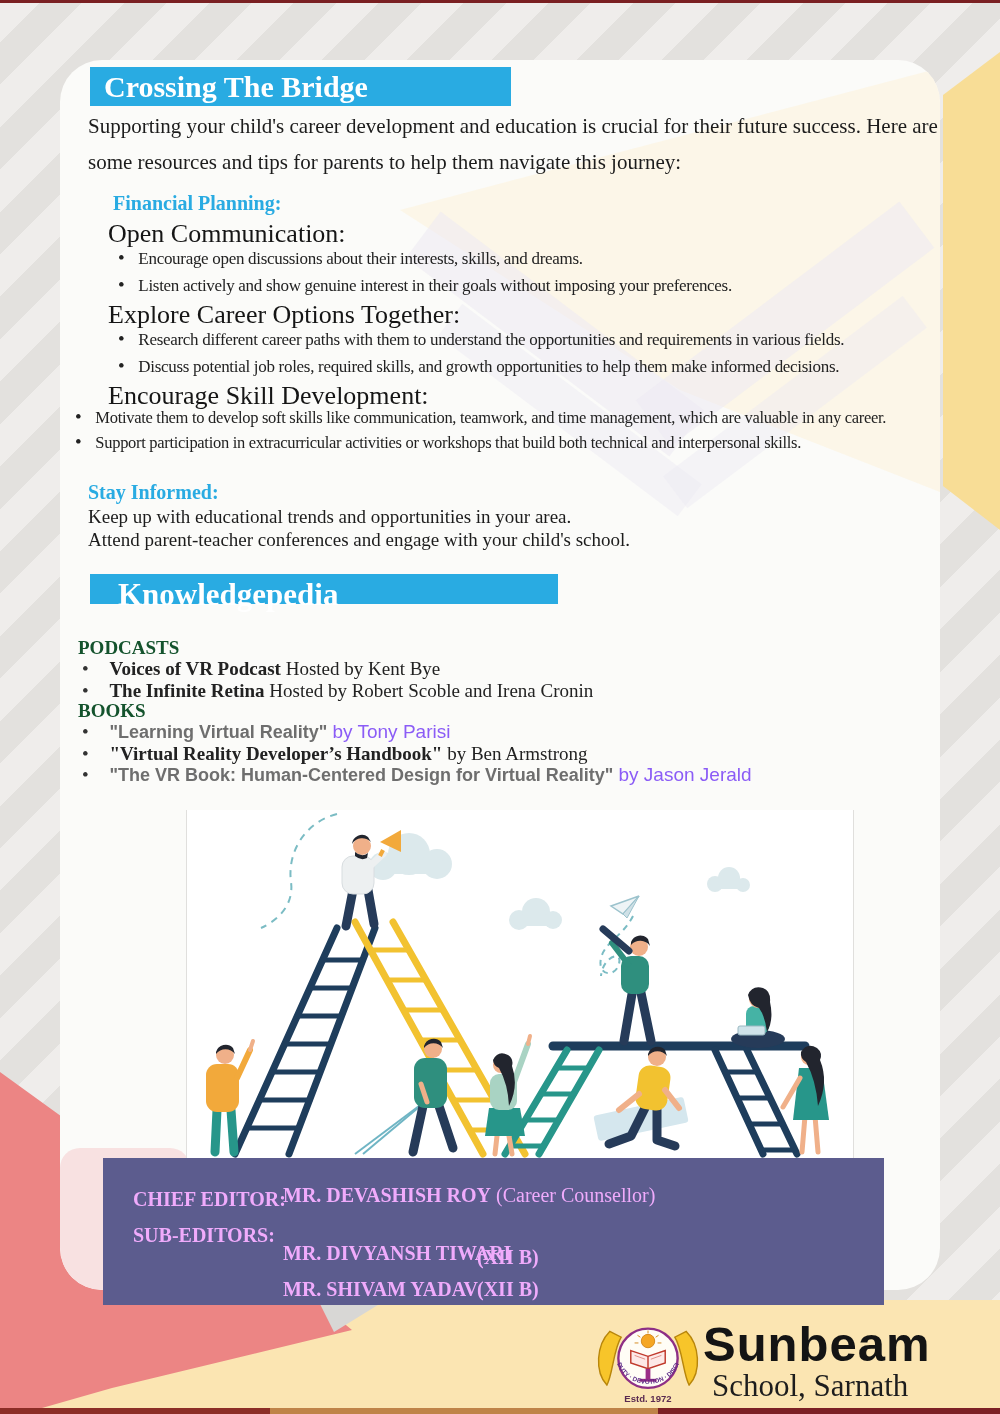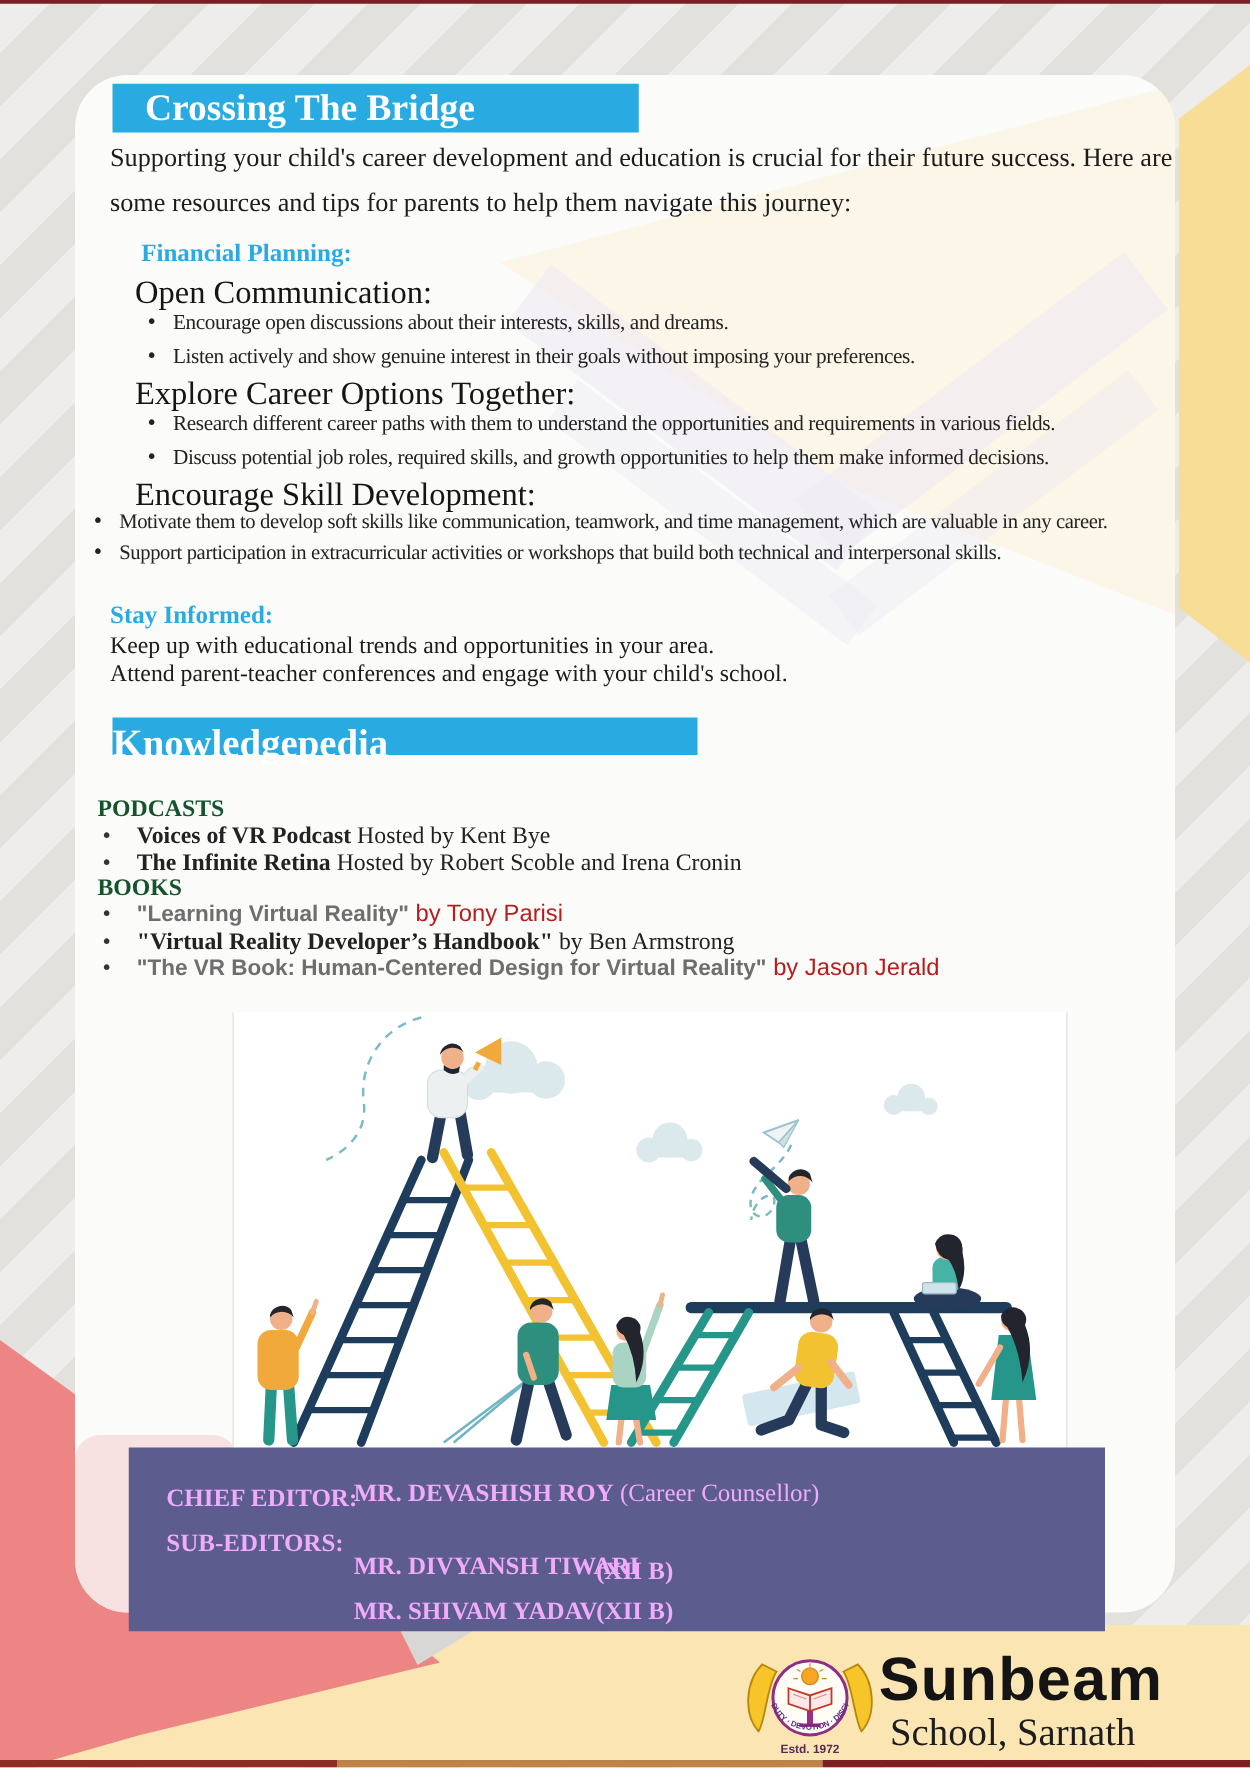--- a/index.html
+++ b/index.html
@@ -38,7 +38,7 @@
     border-radius:20px 20px 28px 42px;}
   
   .banner{background:#29abe2;color:#fff;font-weight:bold;font-family:"Liberation Serif",serif;}
-  .banner1{left:90px;top:67px;width:421px;height:39px;font-size:30px;line-height:39px;padding-left:26px;box-sizing:border-box;}
+  .banner1{left:90px;top:67px;width:421px;height:39px;font-size:30px;line-height:39px;padding-left:14px;box-sizing:border-box;}
   .banner2{left:90px;top:574px;width:468px;height:30px;font-size:31px;line-height:41px;box-sizing:border-box;}
   
   .intro{left:88px;top:108px;font-size:21px;line-height:36px;color:#1c1c1c;}

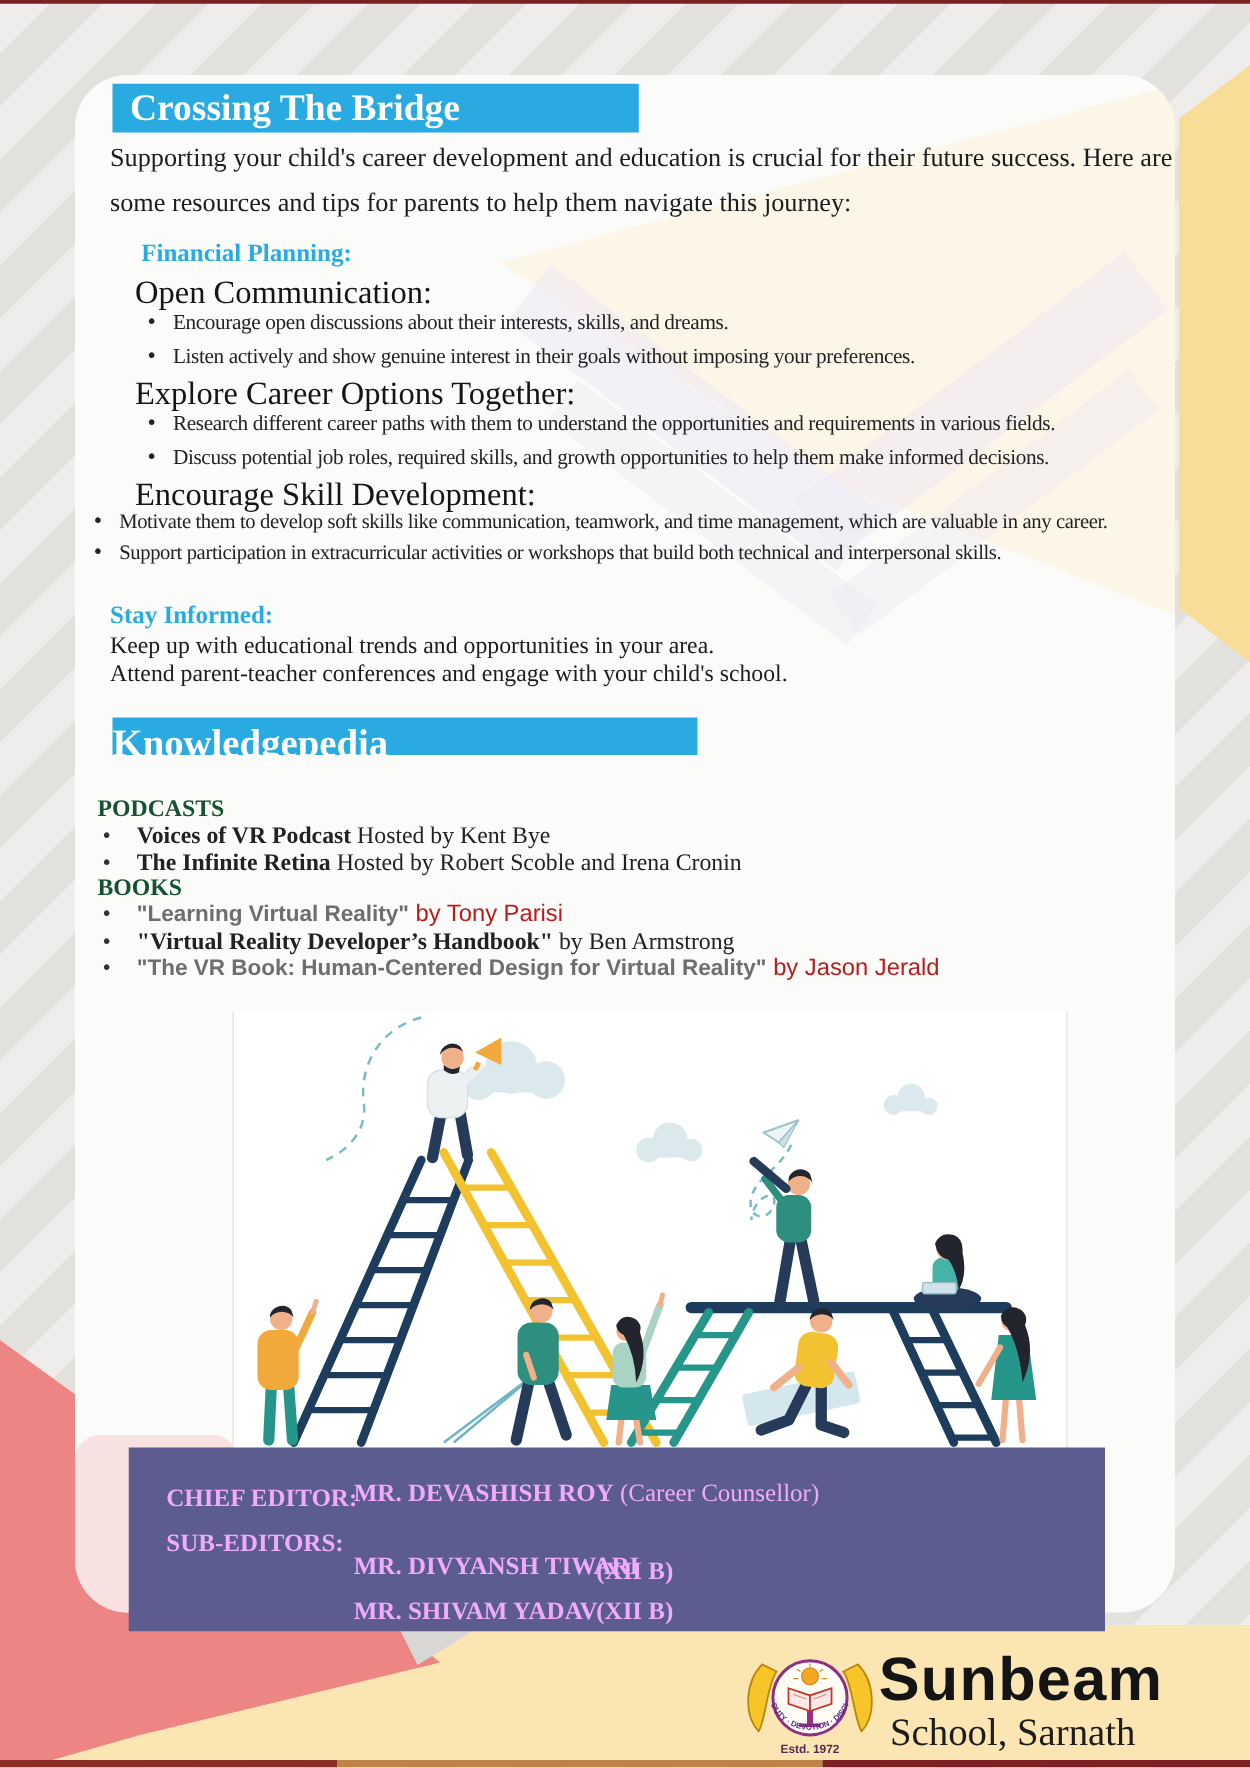--- a/index.html
+++ b/index.html
@@ -39,7 +39,7 @@
   
   .banner{background:#29abe2;color:#fff;font-weight:bold;font-family:"Liberation Serif",serif;}
   .banner1{left:90px;top:67px;width:421px;height:39px;font-size:30px;line-height:39px;padding-left:14px;box-sizing:border-box;}
-  .banner2{left:90px;top:574px;width:468px;height:30px;font-size:31px;line-height:41px;box-sizing:border-box;}
+  .banner2{left:90px;top:574px;width:468px;height:30px;font-size:31px;line-height:41px;padding-left:28px;box-sizing:border-box;}
   
   .intro{left:88px;top:108px;font-size:21px;line-height:36px;color:#1c1c1c;}
   .cyan-head{color:#29abe2;font-weight:bold;font-size:20px;}

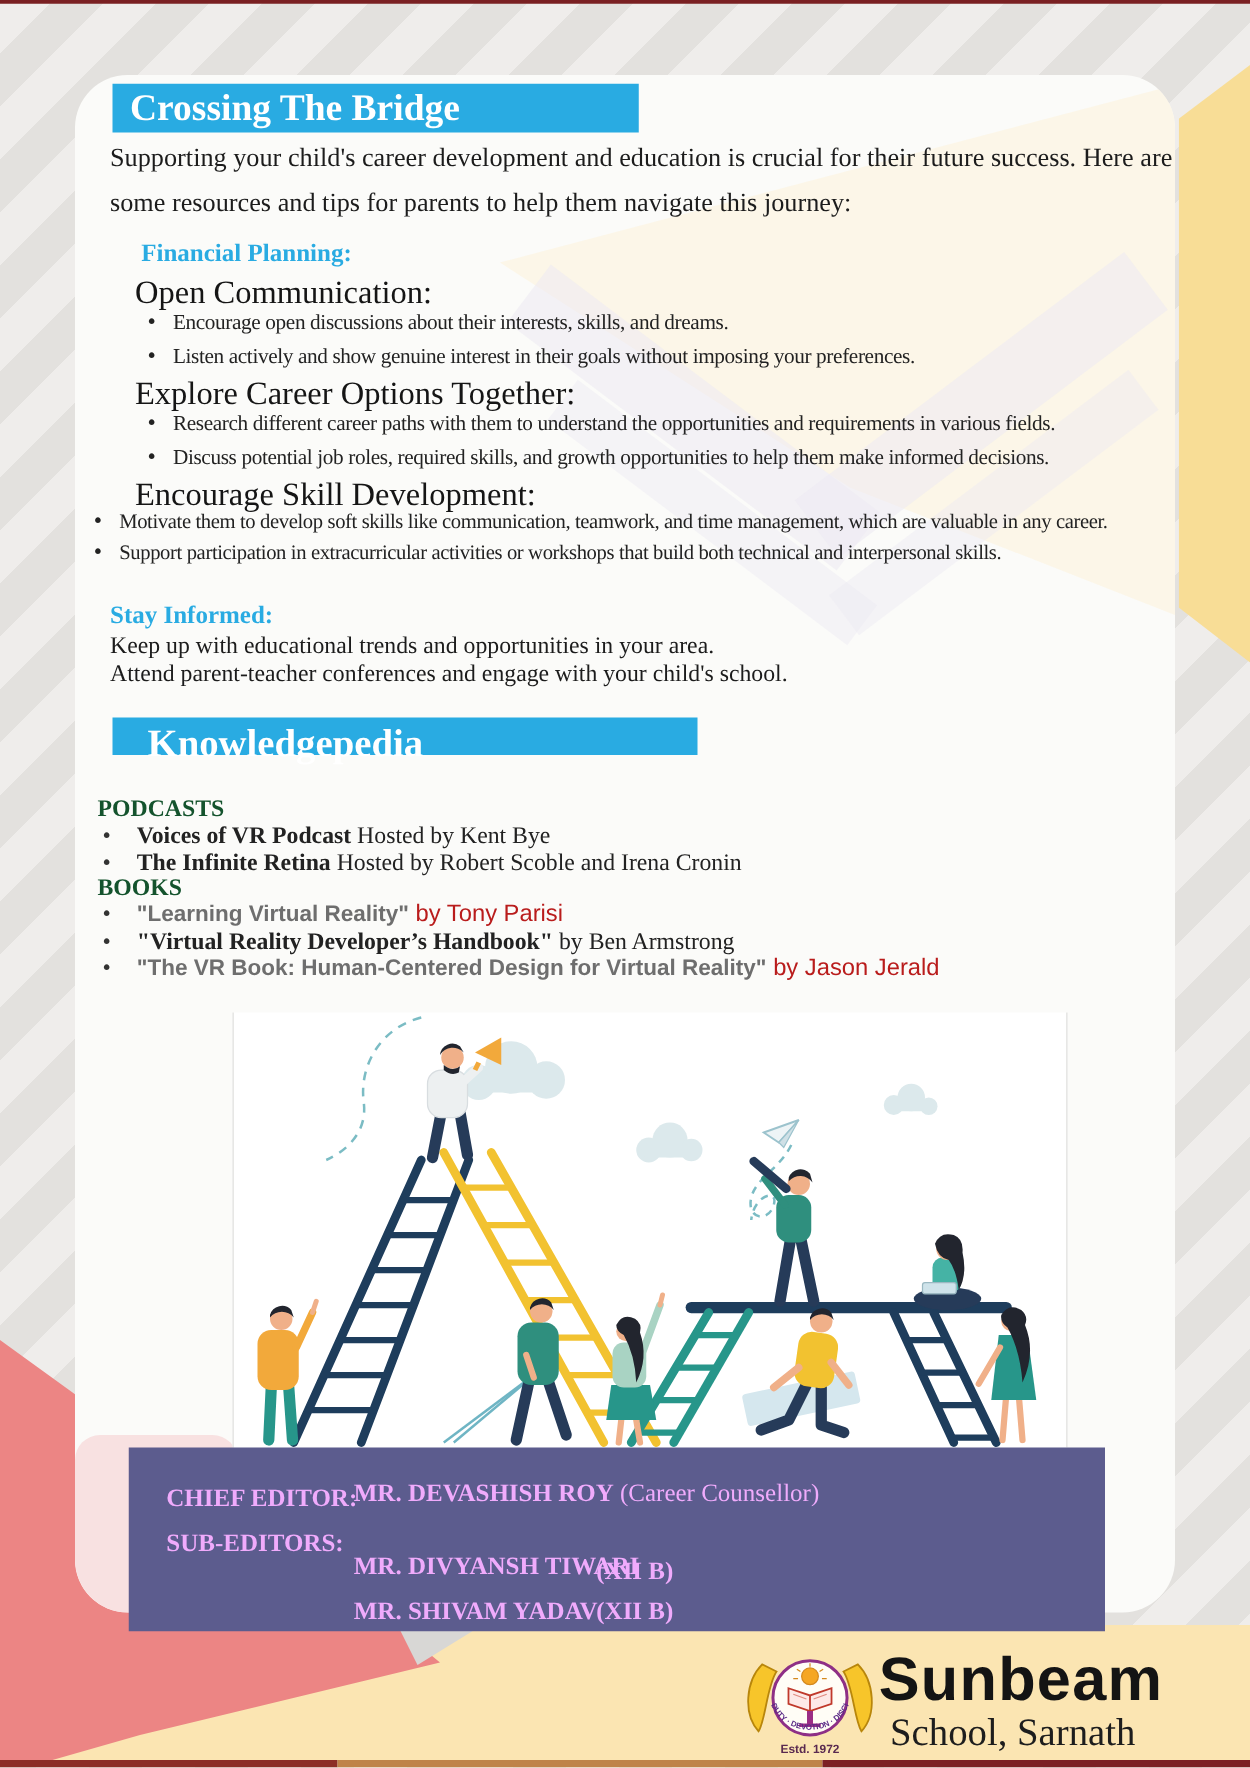--- a/index.html
+++ b/index.html
@@ -53,7 +53,7 @@
   .kp-item::before{content:"\2022";margin-right:16px;font-size:19px;color:#333;}
   .kp-bold{font-weight:bold;}
   .gray-sans{font-family:"Liberation Sans",sans-serif;color:#6e6e6e;font-weight:bold;font-size:18px;}
-  .gray-sans-rest{font-family:"Liberation Sans",sans-serif;color:#b91c1c;font-weight:normal;margin-top:44px;}
+  .gray-sans-rest{font-family:"Liberation Sans",sans-serif;color:#8b5cf6;font-weight:normal;margin-top:44px;}
   
   .illus{left:186px;top:810px;width:666px;height:348px;background:#fff;
     border-left:1px solid #e0dfdd;border-right:1px solid #e0dfdd;}

